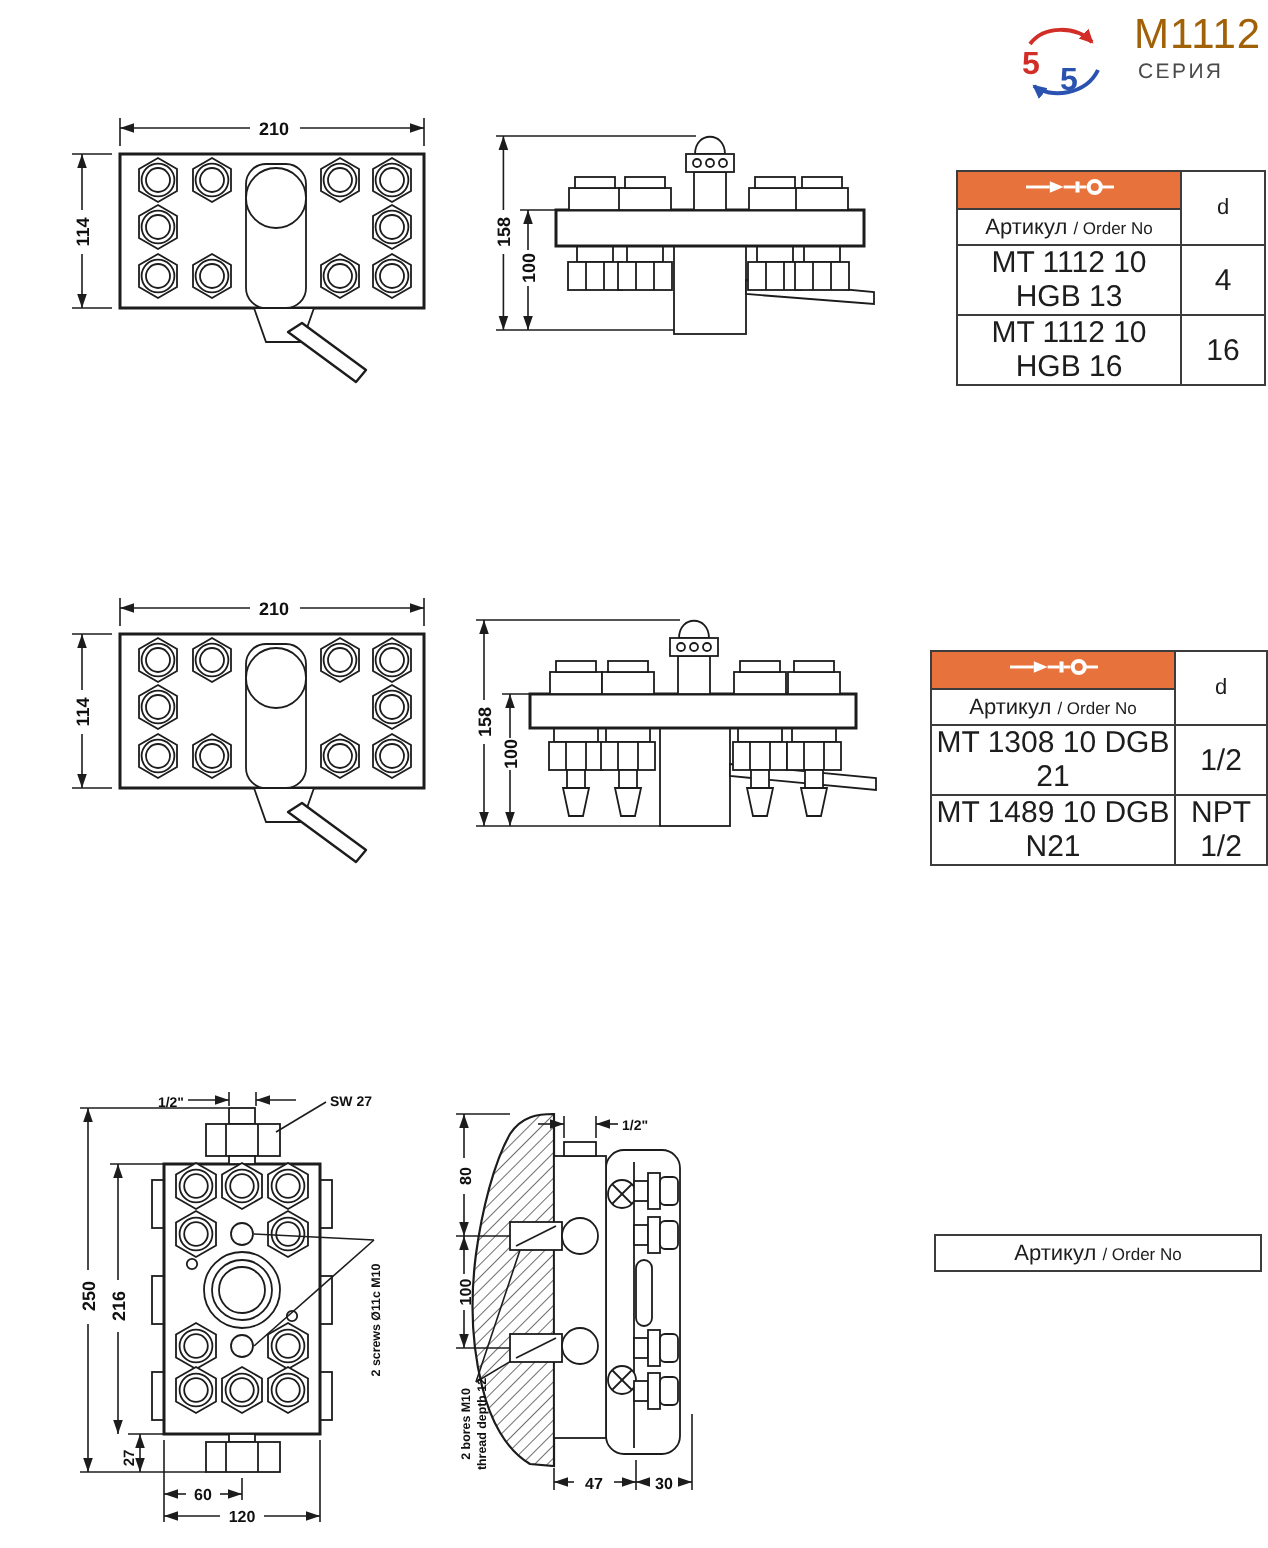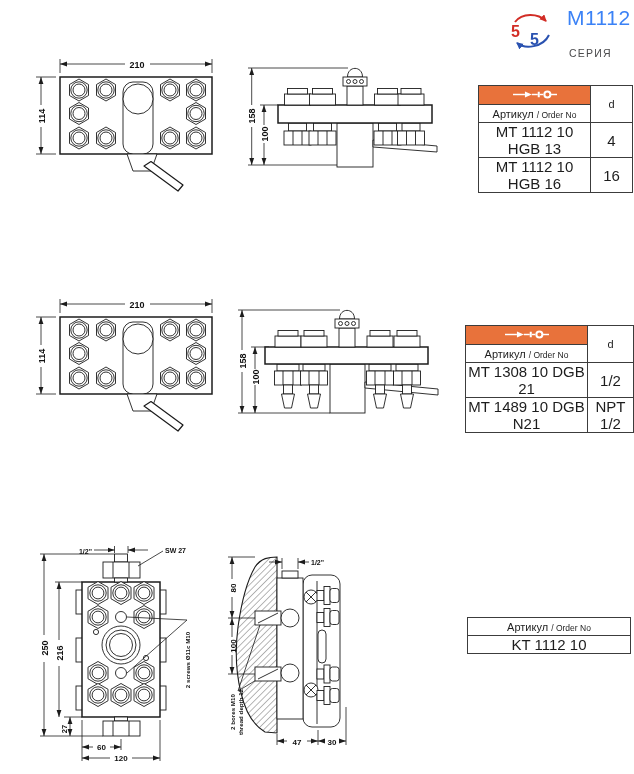--- a/index.html
+++ b/index.html
@@ -12,7 +12,7 @@
   
   .series-code{
     position:absolute;left:567px;top:6px;width:62px;
-    font-size:21px;font-weight:500;color:#3b82f6;letter-spacing:0.5px;
+    font-size:21px;font-weight:500;color:#a16207;letter-spacing:0.5px;
   }
   .series-label{
     position:absolute;left:569px;top:47px;

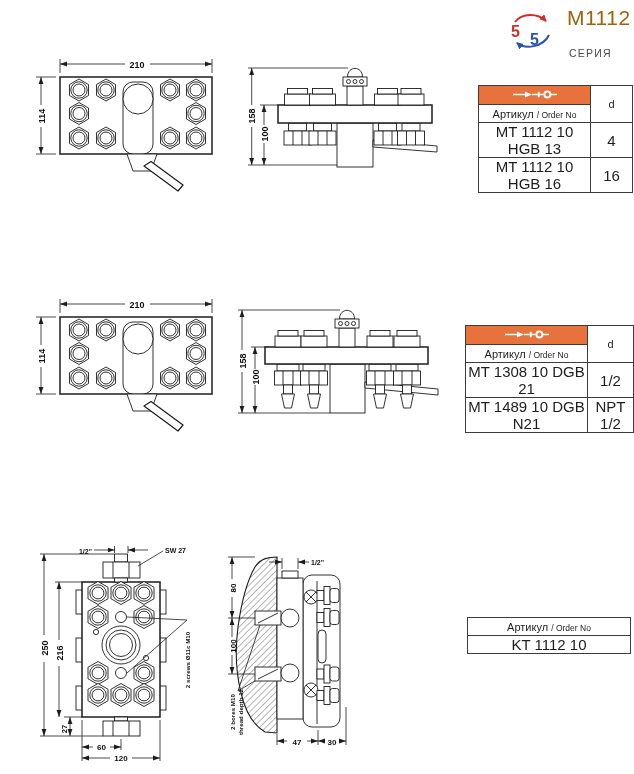--- a/index.html
+++ b/index.html
@@ -15,7 +15,7 @@
     font-size:21px;font-weight:500;color:#a16207;letter-spacing:0.5px;
   }
   .series-label{
-    position:absolute;left:569px;top:47px;
+    position:absolute;left:569px;top:30px;
     font-size:10.5px;color:#4a4a4c;letter-spacing:1.2px;
   }
   .logo-digit{font:bold 16px "Liberation Sans",sans-serif;}

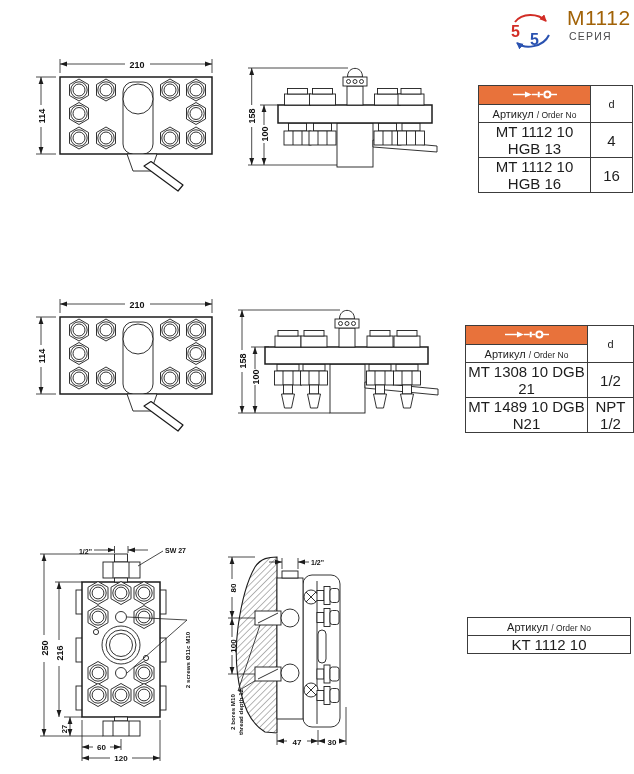--- a/index.html
+++ b/index.html
@@ -491,9 +491,6 @@
       <tr>
     <td class="th-order"><span>Артикул</span> <span class="en">/ Order No</span></td>
   </tr>
-  <tr>
-    <td class="row-cell">KT 1112 10</td>
-  </tr>
 </tbody>
   </table>
 

